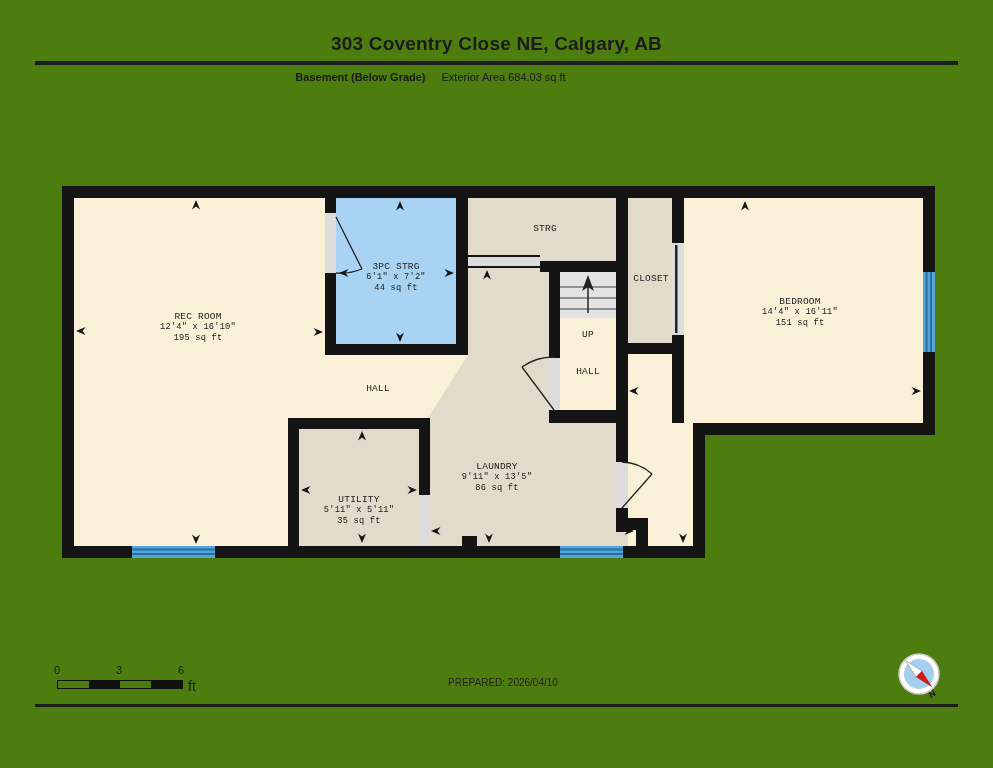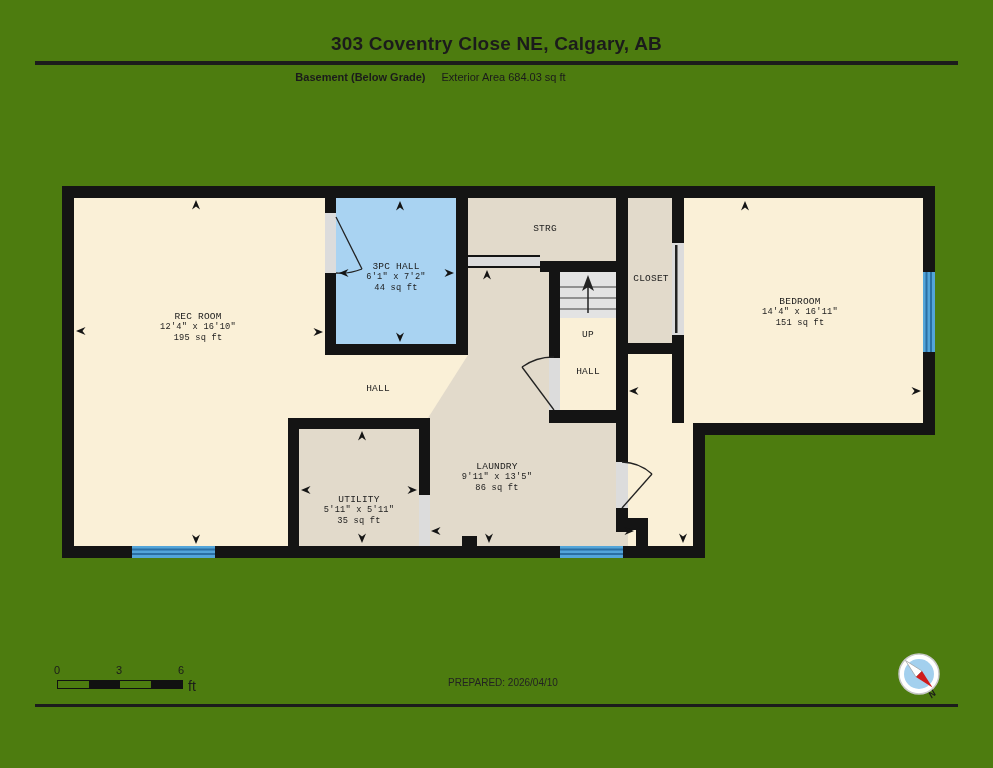--- a/index.html
+++ b/index.html
@@ -153,7 +153,7 @@
     <div class="sub">195 sq ft</div>
   </div>
   <div class="rlabel" style="left:396px;top:277px">
-    <div>3PC HALL</div>
+    <div>3PC STRG</div>
     <div class="sub">6'1" x 7'2"</div>
     <div class="sub">44 sq ft</div>
   </div>

